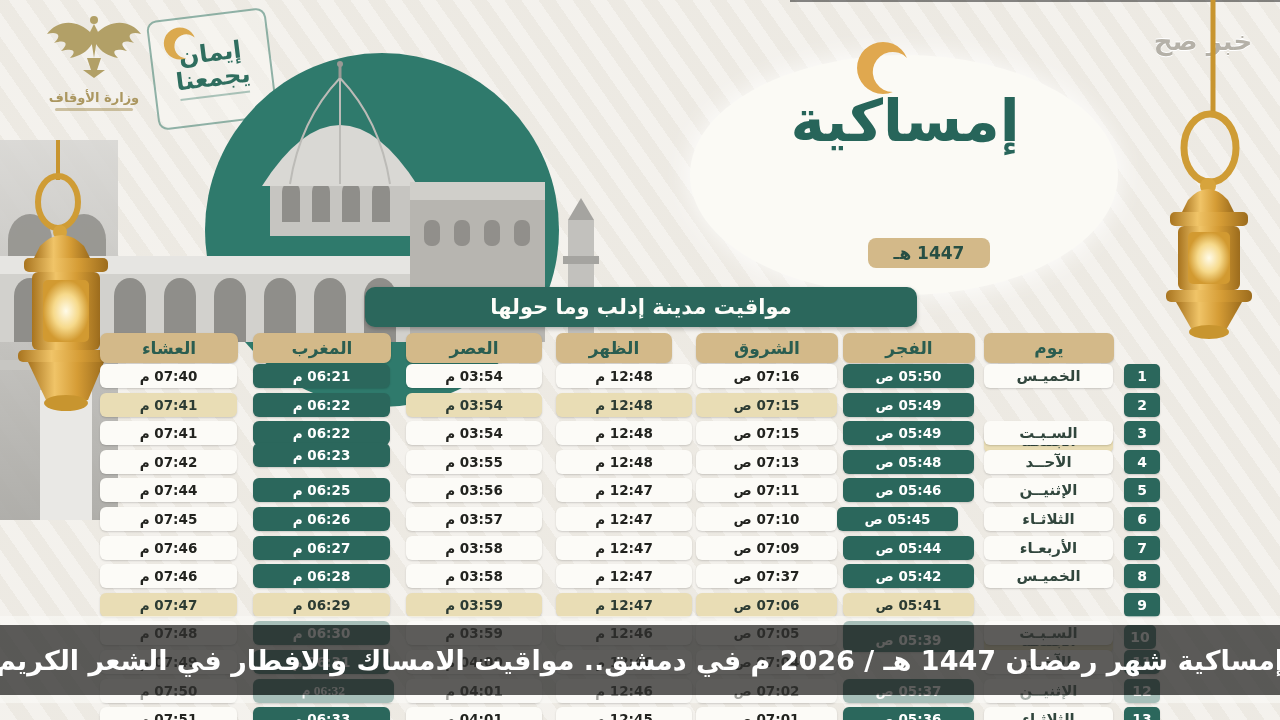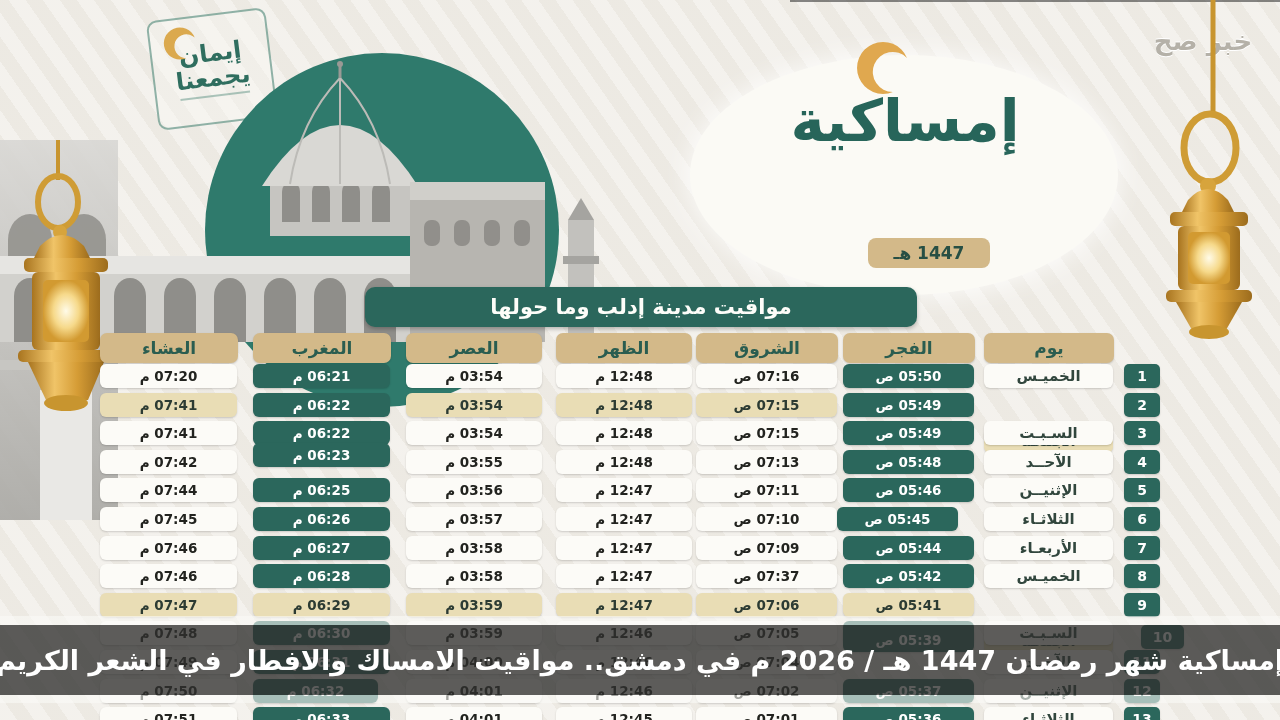--- a/index.html
+++ b/index.html
@@ -78,6 +78,20 @@
 
   <div class="watermark">خبر صح</div>
 
+  <div class="ministry">
+    <svg width="110" height="72" viewBox="0 0 110 72">
+      <g fill="#b2a067">
+        <circle cx="55" cy="8" r="4"></circle>
+        <path d="M55 12 L59 20 L55 46 L51 20 Z"></path>
+        <path d="M53 22 C38 6 18 8 8 22 C18 19 24 23 15 31 C26 27 31 31 22 39 C33 36 39 38 31 46 C41 44 48 40 53 32 Z"></path>
+        <path d="M57 22 C72 6 92 8 102 22 C92 19 86 23 95 31 C84 27 79 31 88 39 C77 36 71 38 79 46 C69 44 62 40 57 32 Z"></path>
+        <path d="M48 46 L62 46 L58 58 L52 58 Z"></path>
+        <path d="M44 58 L66 58 L55 66 Z"></path>
+      </g>
+    </svg>
+    <div class="label">وزارة الأوقاف</div>
+    <div class="engline"></div>
+  </div>
 
   <div class="stamp">
     <svg width="40" height="40" viewBox="0 0 40 40">

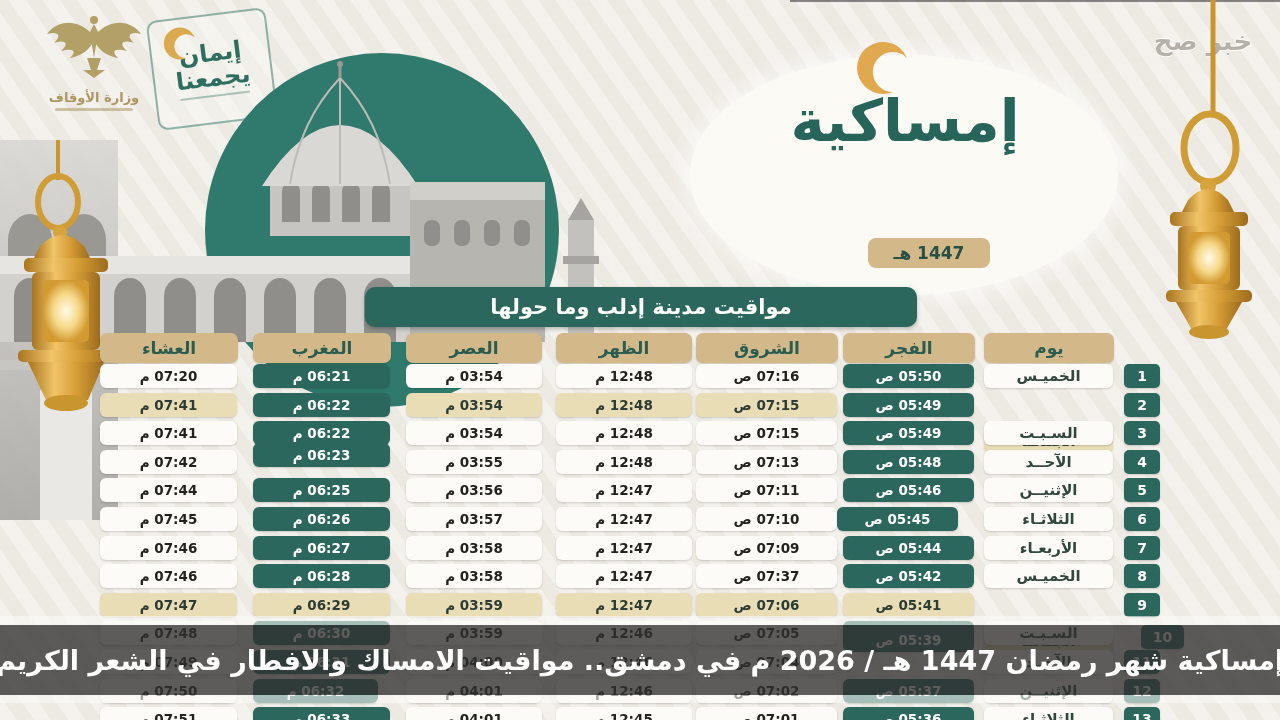--- a/index.html
+++ b/index.html
@@ -213,7 +213,7 @@
   <div class="thead-cell" style="left:100px;top:333px;width:138px">العشاء</div>
   <div class="thead-cell" style="left:253px;top:333px;width:138px">المغرب</div>
   <div class="thead-cell" style="left:406px;top:333px;width:136px">العصر</div>
-  <div class="thead-cell" style="left:556px;top:333px;width:136px">الظهر</div>
+  <div class="thead-cell" style="left:556px;top:333px;width:116px">الظهر</div>
   <div class="thead-cell" style="left:696px;top:333px;width:142px">الشروق</div>
   <div class="thead-cell" style="left:843px;top:333px;width:132px">الفجر</div>
   <div class="thead-cell" style="left:984px;top:333px;width:130px">يوم</div>

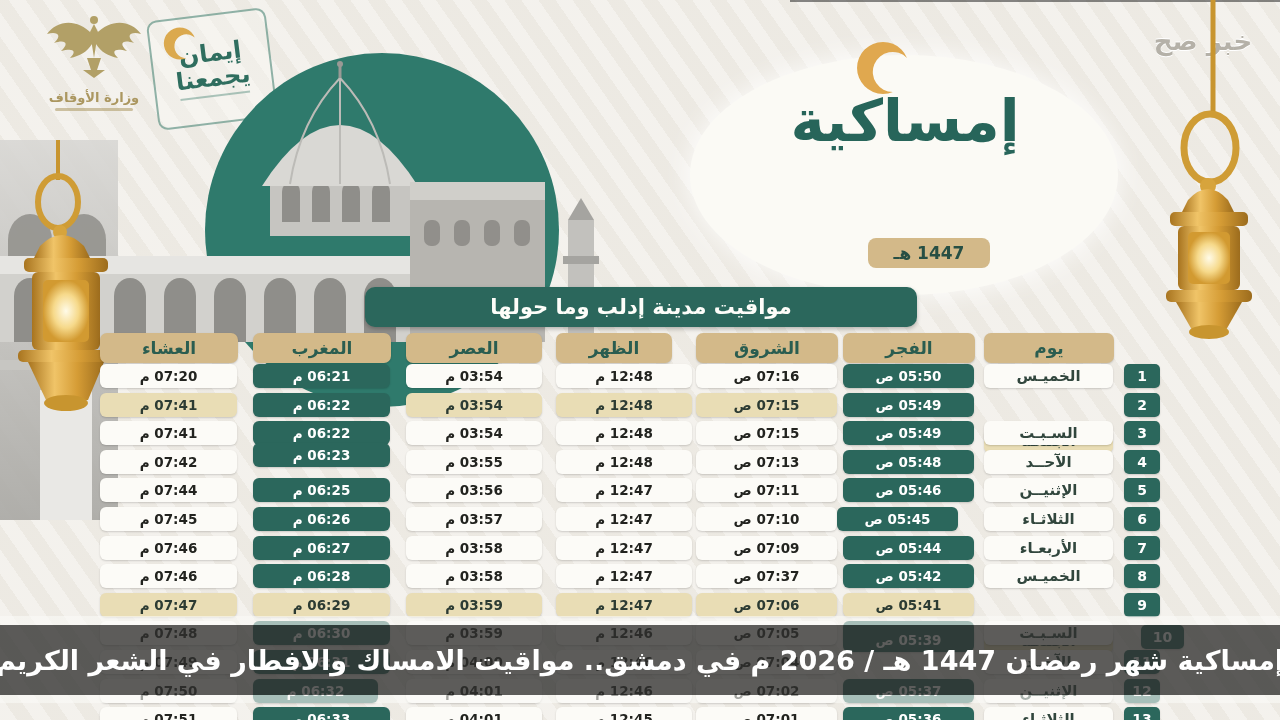--- a/index.html
+++ b/index.html
@@ -219,7 +219,7 @@
   <div class="thead-cell" style="left:984px;top:333px;width:130px">يوم</div>
 
   <div id="rows">
-      <div class="pill" style="left: 100px; top: 364px; width: 137px;">07:20 م</div>
+      <div class="pill" style="left: 100px; top: 364px; width: 137px;">07:40 م</div>
       <div class="pill green" style="left: 253px; top: 364px; width: 137px;">06:21 م</div>
       <div class="pill" style="left: 406px; top: 364px; width: 136px;">03:54 م</div>
       <div class="pill" style="left: 556px; top: 364px; width: 136px;">12:48 م</div>

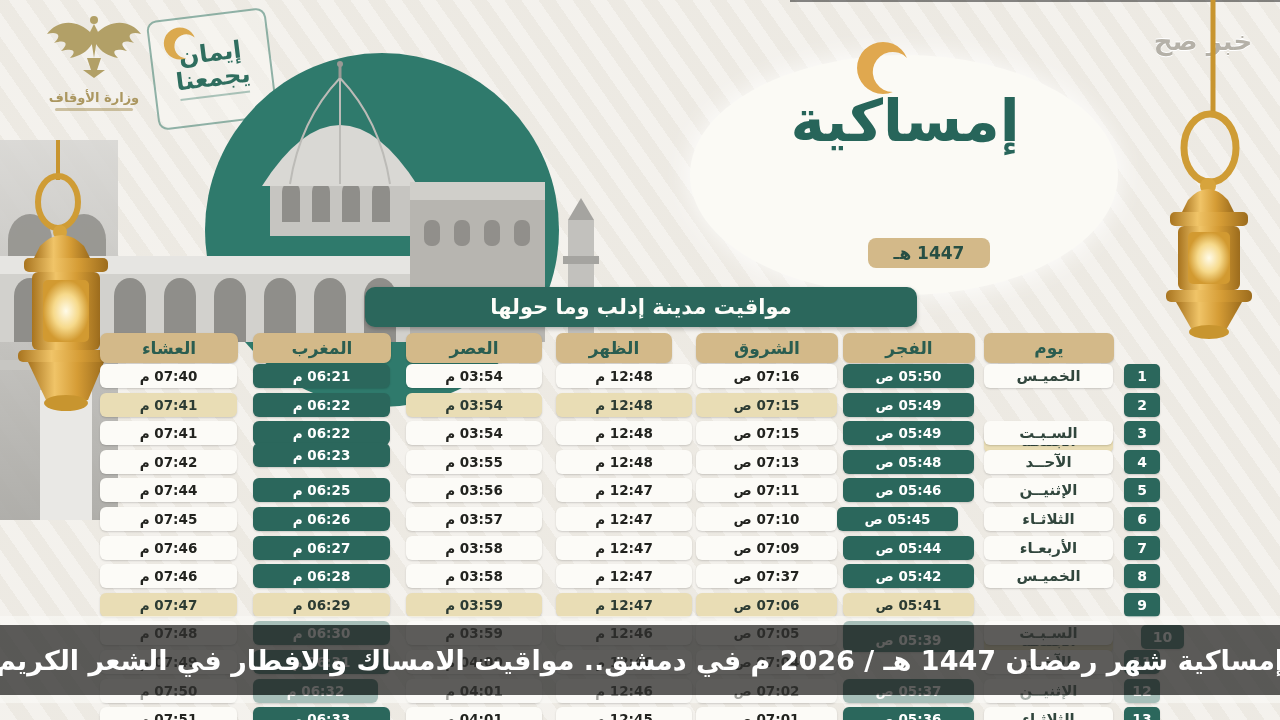--- a/index.html
+++ b/index.html
@@ -298,7 +298,7 @@
       <div class="pill" style="left: 696px; top: 621.4px; width: 141px;">07:05 ص</div>
       <div class="pill green" style="left: 843px; top: 621.4px; width: 131px;">05:40 ص</div>
       <div class="pill day" style="left: 984px; top: 621.4px; width: 129px;">السـبـت</div>
-      <div class="pill numsq" style="left: 1124px; top: 625px; width: 43px; margin-left: 17px;">10</div>
+      <div class="pill numsq" style="left: 1124px; top: 625px; width: 32px;">10</div>
       <div class="pill" style="left: 100px; top: 650px; width: 137px;">07:49 م</div>
       <div class="pill green" style="left: 253px; top: 650px; width: 137px;">06:31 م</div>
       <div class="pill" style="left: 406px; top: 650px; width: 136px;">04:00 م</div>

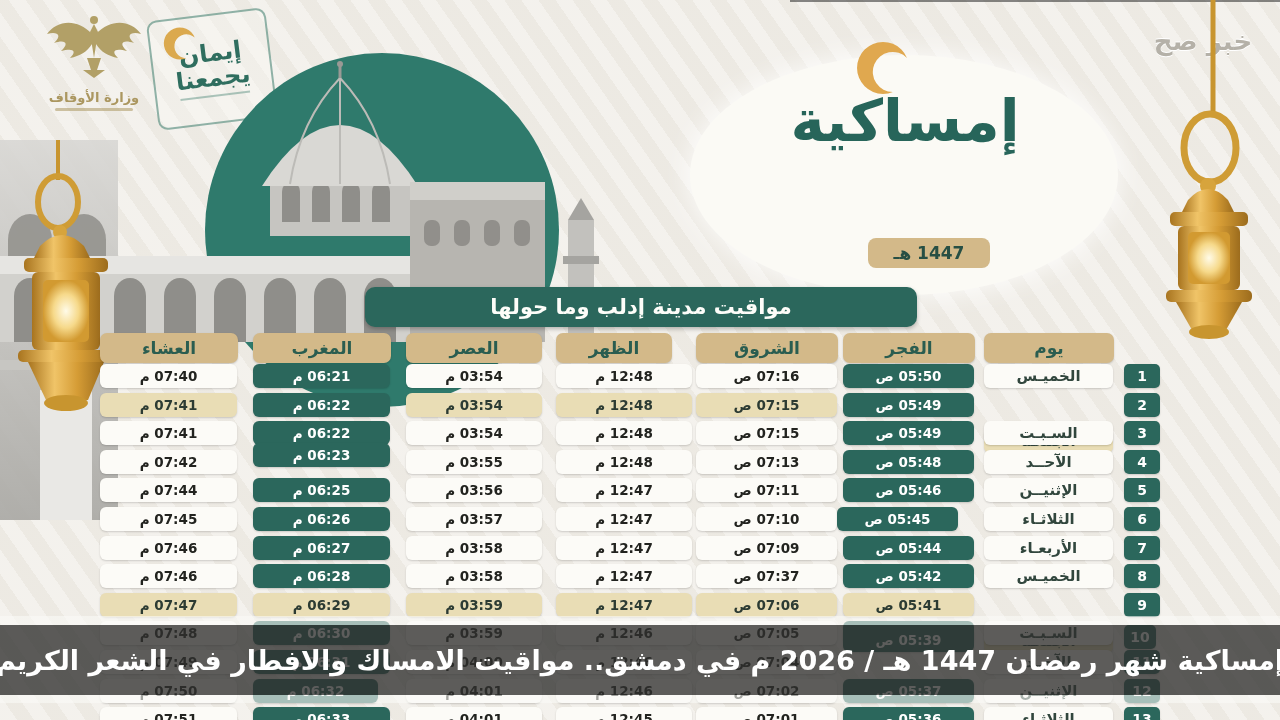--- a/index.html
+++ b/index.html
@@ -308,7 +308,7 @@
       <div class="pill day" style="left: 984px; top: 650px; width: 129px;">الآحــد</div>
       <div class="pill numsq" style="left: 1124px; top: 650px; width: 36px;">11</div>
       <div class="pill" style="left: 100px; top: 678.6px; width: 137px;">07:50 م</div>
-      <div class="pill green" style="left: 253px; top: 678.6px; width: 125px;">06:32 م</div>
+      <div class="pill green" style="left: 253px; top: 678.6px; width: 141px; font-family: Liberation Serif, serif;">06:32 م</div>
       <div class="pill" style="left: 406px; top: 678.6px; width: 136px;">04:01 م</div>
       <div class="pill" style="left: 556px; top: 678.6px; width: 136px;">12:46 م</div>
       <div class="pill" style="left: 696px; top: 678.6px; width: 141px;">07:02 ص</div>

